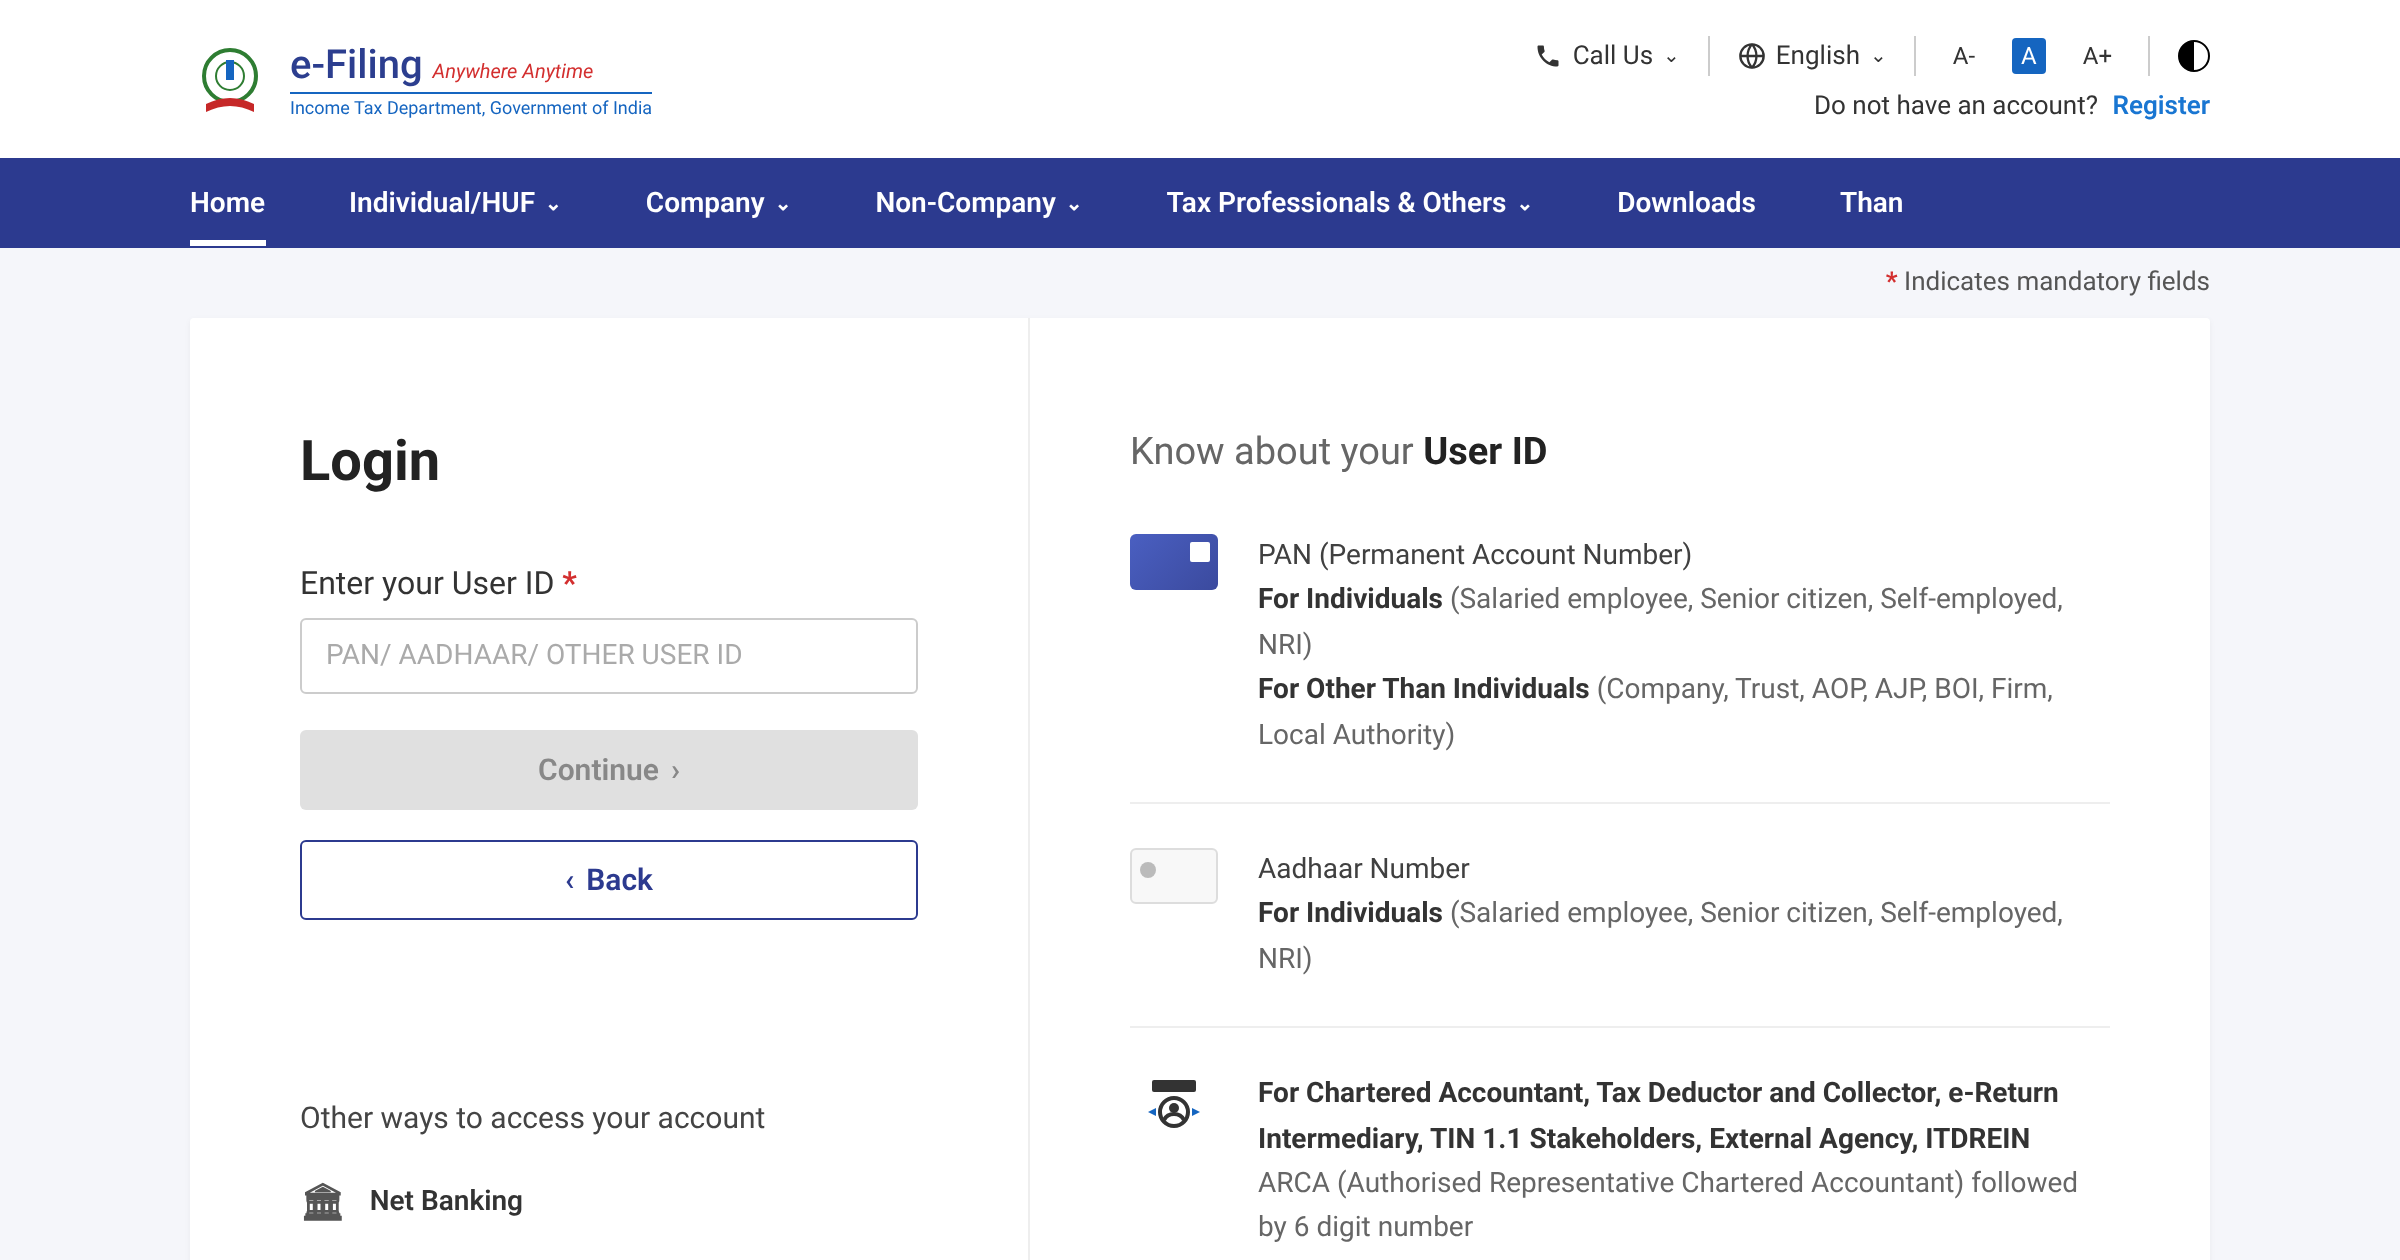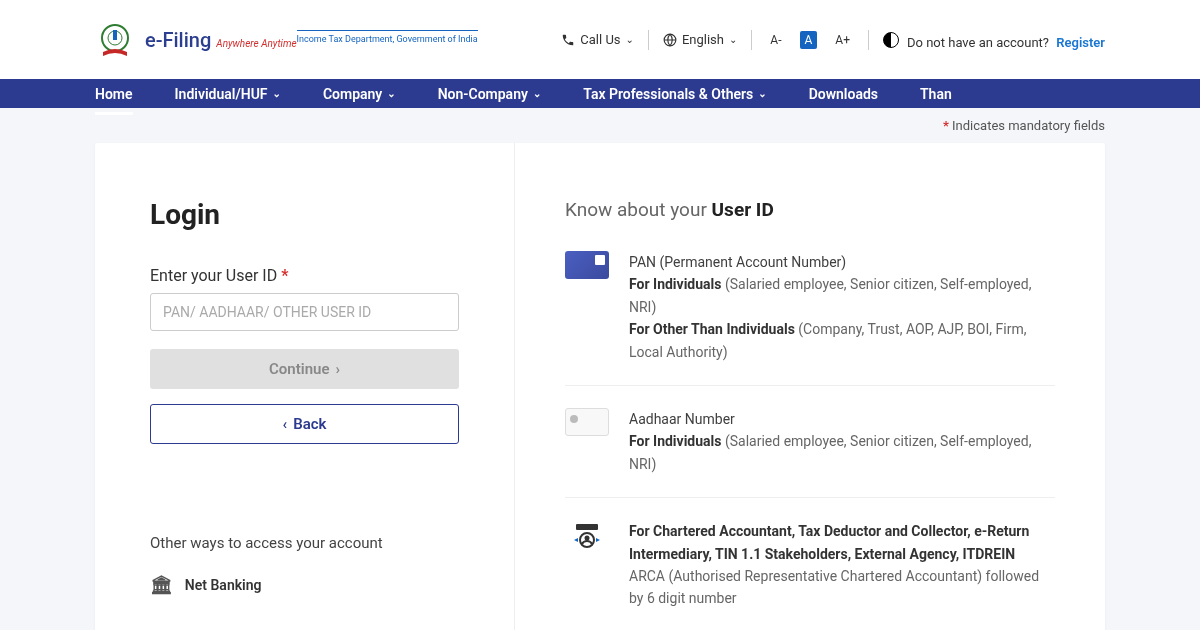--- a/index.html
+++ b/index.html
@@ -9,7 +9,7 @@
     .logo-area { display: flex; align-items: center; gap: 10px; }
     .logo-badge { width: 40px; height: 40px; position: relative; }
     .logo-badge svg { width: 100%; height: 100%; }
-    .logo-text { display: flex; flex-direction: row; }
+    .logo-text { display: flex; flex-direction: column; }
     .logo-line1 { display: flex; align-items: baseline; gap: 5px; }
     .efiling-text { color: #2c3e8f; font-size: 20px; font-weight: 500; }
     .tagline { color: #d32f2f; font-size: 10px; font-style: italic; }

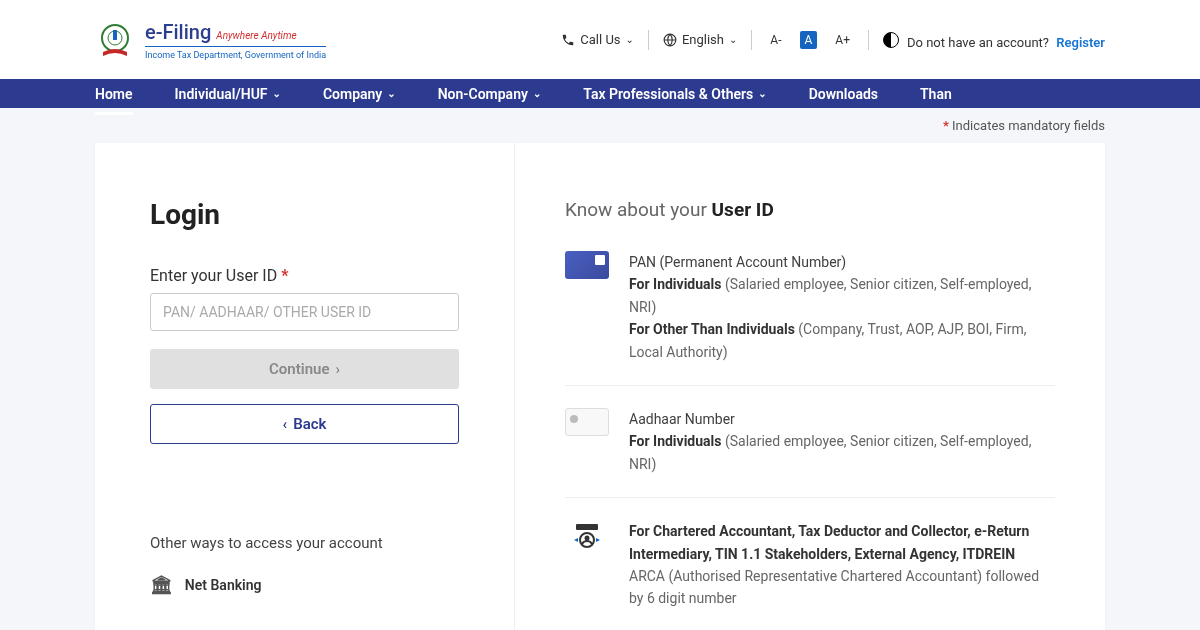--- a/index.html
+++ b/index.html
@@ -15,7 +15,7 @@
     .tagline { color: #d32f2f; font-size: 10px; font-style: italic; }
     .logo-sub { color: #1565c0; font-size: 9px; border-top: 1px solid #1565c0; padding-top: 3px; margin-top: 2px; }
     
-    .topright { display: flex; flex-direction: row; align-items: flex-end; gap: 8px; }
+    .topright { display: flex; flex-direction: column; align-items: flex-end; gap: 8px; }
     .top-utils { display: flex; align-items: center; gap: 14px; font-size: 13px; color: #333; }
     .util-item { display: flex; align-items: center; gap: 5px; cursor: pointer; }
     .divider-v { width: 1px; height: 20px; background: #ccc; }

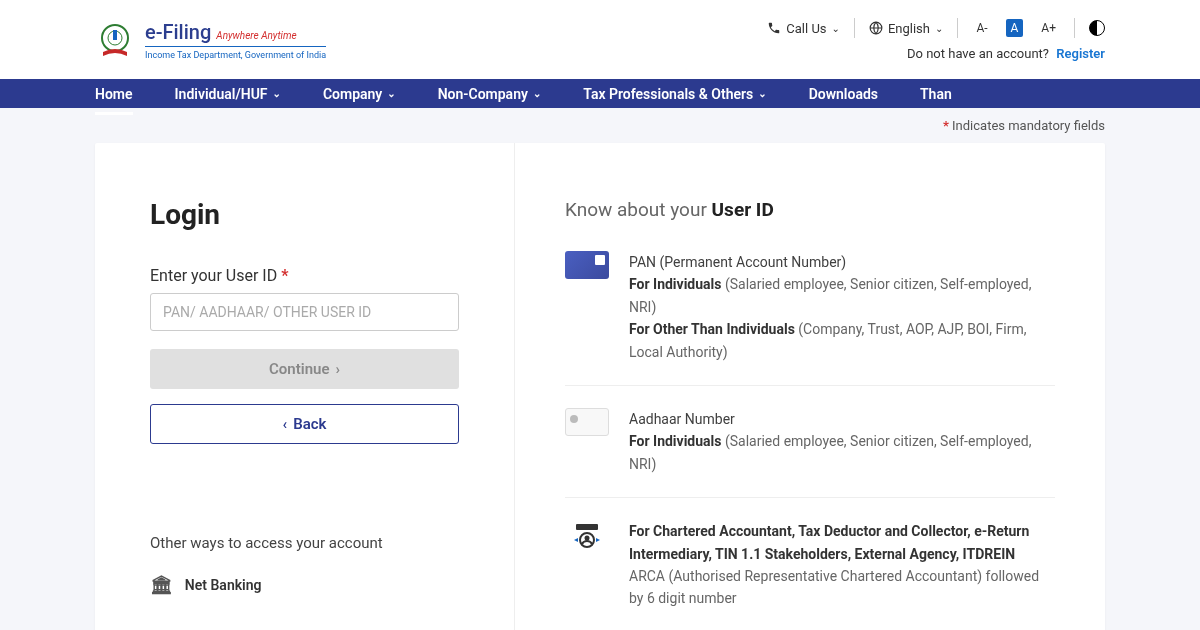--- a/index.html
+++ b/index.html
@@ -24,7 +24,7 @@
     .register-row { font-size: 13px; color: #333; }
     .register-link { color: #1976d2; font-weight: 600; cursor: pointer; margin-left: 4px; }
     
-    .navbar { background: #2c3a8f; height: 29px; display: flex; align-items: center; padding: 0 95px; gap: 42px; }
+    .navbar { background: #2c3a8f; height: 45px; display: flex; align-items: center; padding: 0 95px; gap: 42px; }
     .nav-item { color: #fff; font-size: 14px; font-weight: 600; cursor: pointer; display: flex; align-items: center; gap: 5px; padding: 13px 0; }
     .nav-item.active { border-bottom: 3px solid #fff; padding-bottom: 10px; }
     .chev { font-size: 10px; }

